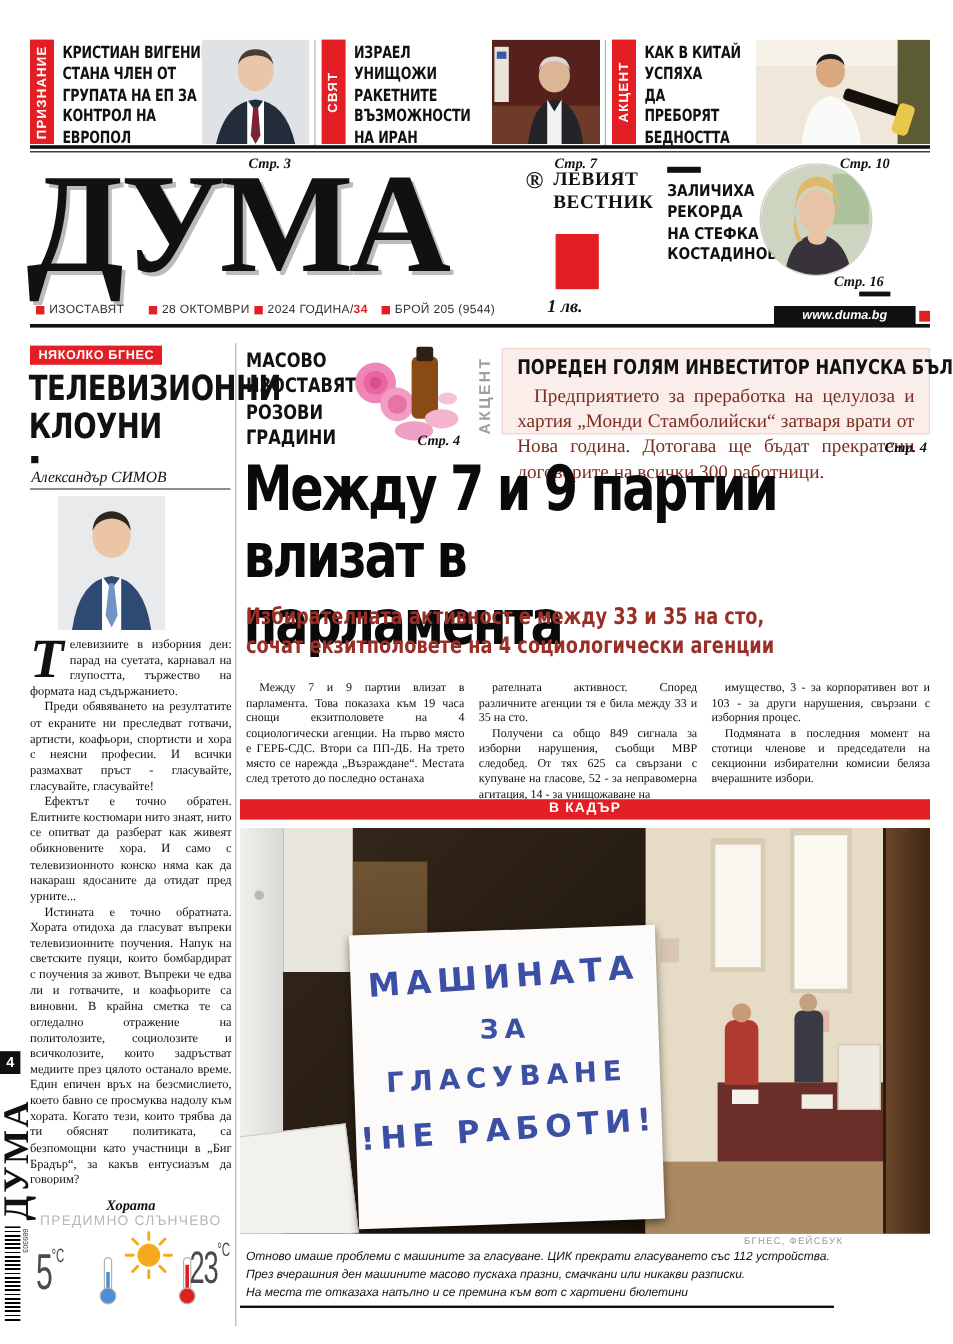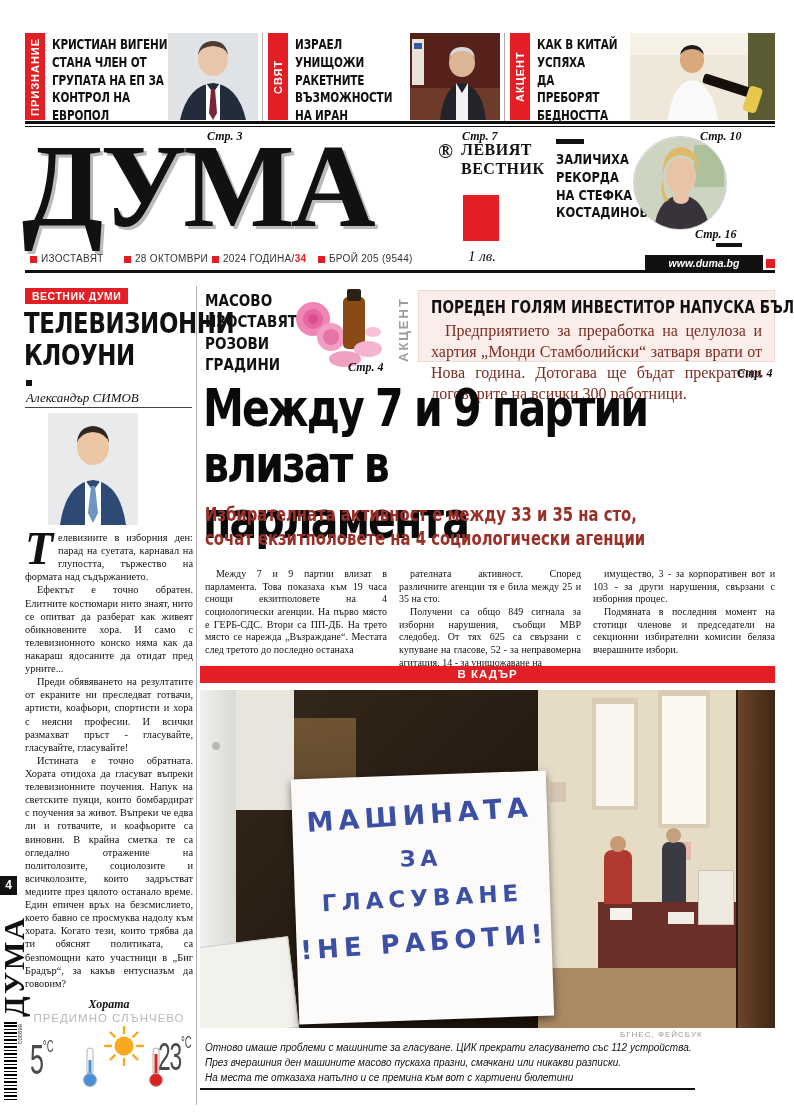--- a/index.html
+++ b/index.html
@@ -137,7 +137,7 @@
 <div class="abs dl" style="left:124px;top:253px"><span class="sq"></span><span>28 ОКТОМВРИ</span></div>
 <div class="abs dl" style="left:212px;top:253px"><span class="sq"></span><span>2024 ГОДИНА/</span><span style="color:#e31e24;font-weight:bold">34</span></div>
 <div class="abs dl" style="left:318px;top:253px"><span class="sq"></span><span>БРОЙ 205 (9544)</span></div>
-<div class="abs serif" style="left:468px;top:248px;font-size:15px;font-weight:normal;font-style:italic">1 лв.</div>
+<div class="abs serif" style="left:456px;top:248px;font-size:15px;font-weight:bold;font-style:italic">1 лв.</div>
 <div class="abs hline" style="left:25px;top:270px;width:750px;height:3px"></div>
 <div class="abs" style="left:645px;top:255px;width:118px;height:16px;background:#111;color:#fff;font-size:10.5px;font-weight:bold;font-style:italic;text-align:center;line-height:16px;z-index:3">www.duma.bg</div>
 <div class="abs" style="left:766px;top:259px;width:9px;height:9px;background:#e31e24;z-index:3"></div>

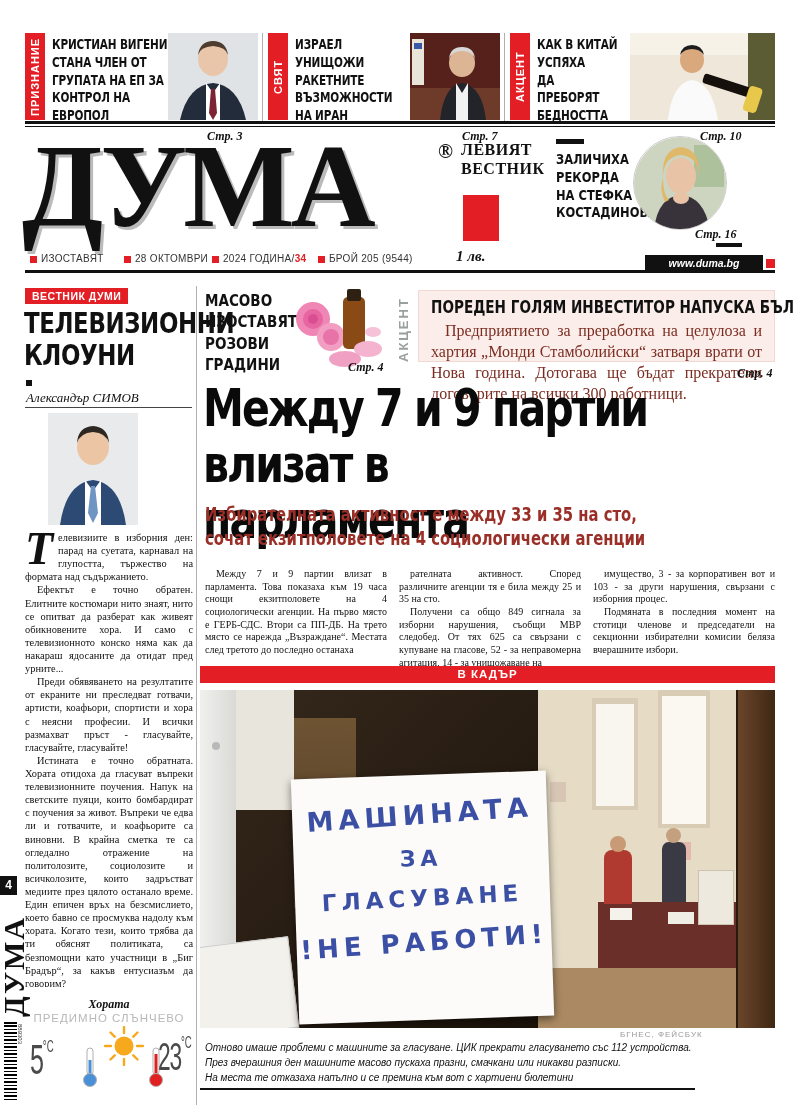--- a/index.html
+++ b/index.html
@@ -142,7 +142,7 @@
 <div class="abs" style="left:645px;top:255px;width:118px;height:16px;background:#111;color:#fff;font-size:10.5px;font-weight:bold;font-style:italic;text-align:center;line-height:16px;z-index:3">www.duma.bg</div>
 <div class="abs" style="left:766px;top:259px;width:9px;height:9px;background:#e31e24;z-index:3"></div>
 
-<div class="abs badge" style="left:25px;top:288px">ВЕСТНИК ДУМИ</div>
+<div class="abs badge" style="left:25px;top:288px">НЯКОЛКО БГНЕС</div>
 <div class="abs" style="left:24px;top:307px;width:230px">
   <div class="cond pre" style="font-size:29px;line-height:1.12;letter-spacing:-.5px;transform:scaleX(.79)">ТЕЛЕВИЗИОННИ
 КЛОУНИ</div>

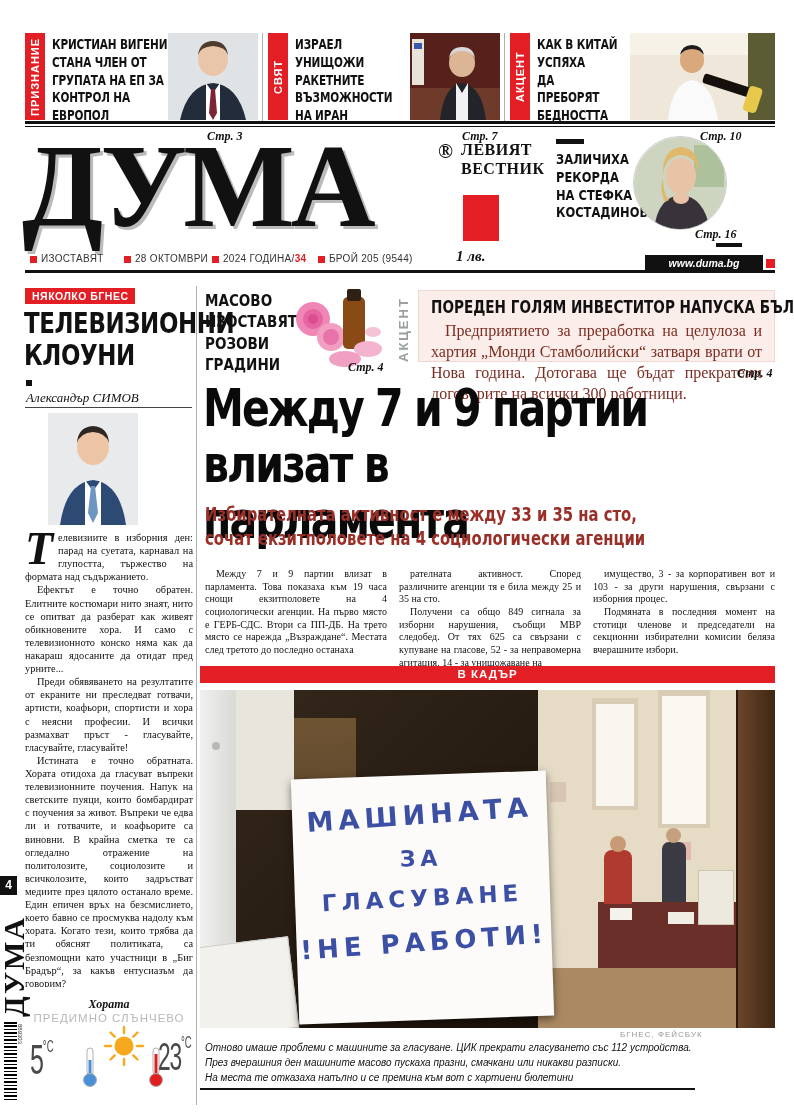--- a/index.html
+++ b/index.html
@@ -250,7 +250,7 @@
       <p>Между 7 и 9 партии влизат в парламента. Това показаха към 19 часа снощи екзитполовете на 4 социологически агенции. На първо място е ГЕРБ-СДС. Втори са ПП-ДБ. На трето място се нарежда „Възраждане“. Местата след третото до последно останаха</p>
     </div>
   <div class="col">
-      <p>рателната активност. Според различните агенции тя е била между 25 и 35 на сто.</p>
+      <p>рателната активност. Според различните агенции тя е била между 33 и 35 на сто.</p>
       <p>Получени са общо 849 сигнала за изборни нарушения, съобщи МВР следобед. От тях 625 са свързани с купуване на гласове, 52 - за неправомерна агитация, 14 - за унищожаване на</p>
     </div>
   <div class="col">

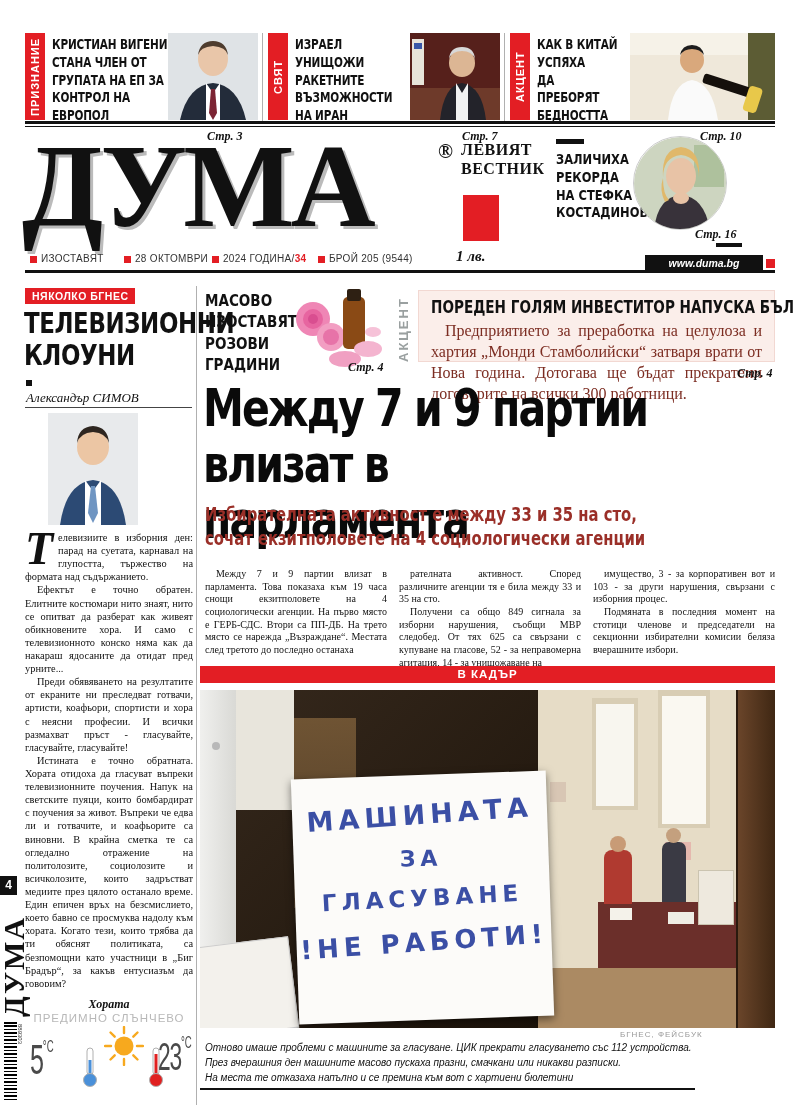--- a/index.html
+++ b/index.html
@@ -162,8 +162,8 @@
 </span>
 <div class="abs optext" style="left:25px;top:531px;width:168px;height:456px">
   <p class="first"><span class="dropcap">Т</span><span>елевизиите в изборния ден: парад на суетата, карнавал на глупостта, тържество на формата над съдържанието.</span></p>
+  <p>Преди обявяването на резултатите от екраните ни преследват готвачи, артисти, коафьори, спортисти и хора с неясни професии. И всички размахват пръст - гласувайте, гласувайте, гласувайте!</p>
   <p>Ефектът е точно обратен. Елитните костюмари нито знаят, нито се опитват да разберат как живеят обикновените хора. И само с телевизионното конско няма как да накараш ядосаните да отидат пред урните...</p>
-  <p>Преди обявяването на резултатите от екраните ни преследват готвачи, артисти, коафьори, спортисти и хора с неясни професии. И всички размахват пръст - гласувайте, гласувайте, гласувайте!</p>
   <p>Истината е точно обратната. Хората отидоха да гласуват въпреки телевизионните поучения. Напук на светските пуяци, които бомбардират с поучения за живот. Въпреки че едва ли и готвачите, и коафьорите са виновни. В крайна сметка те са огледално отражение на политолозите, социолозите и всичколозите, които задръстват медиите през цялото останало време. Един епичен връх на безсмислието, което бавно се просмуква надолу към хората. Когато тези, които трябва да ти обяснят политиката, са безпомощни като участници в „Биг Брадър“, за какъв ентусиазъм да говорим?</p>
 
 </div>

